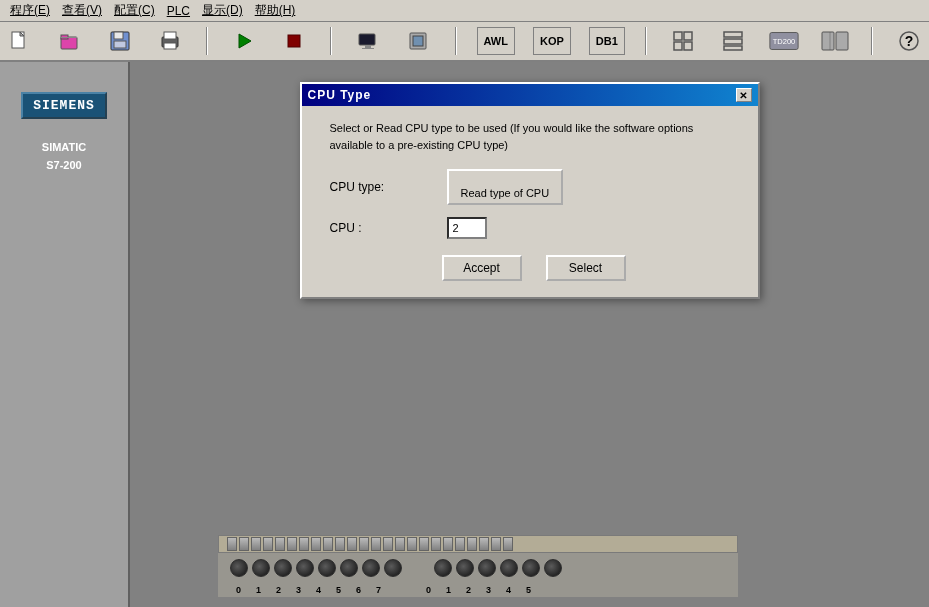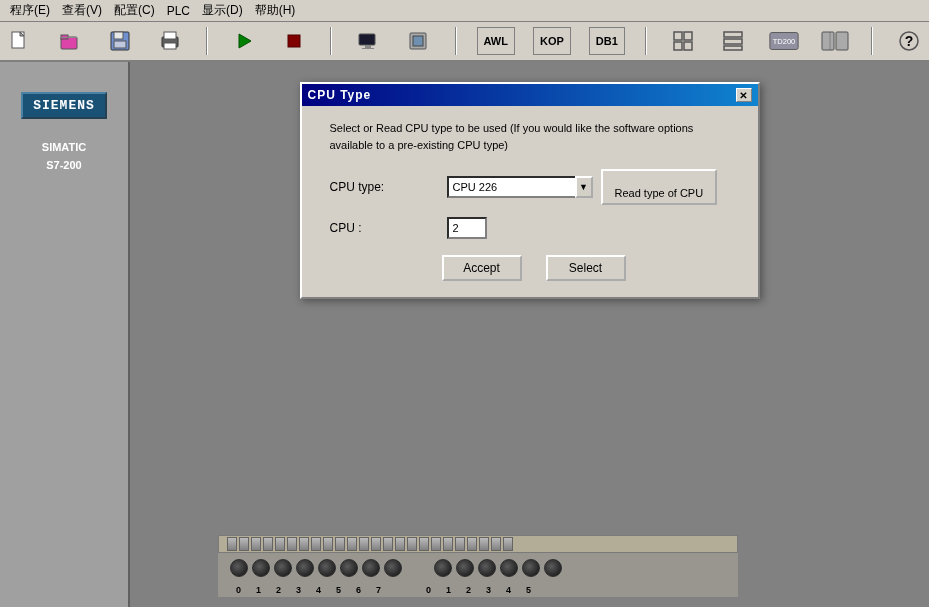--- a/index.html
+++ b/index.html
@@ -22,6 +22,7 @@
       display: flex;
       align-items: center;
       height: 22px;
+      text-decoration: underline;
     }
 
     .menu-item {

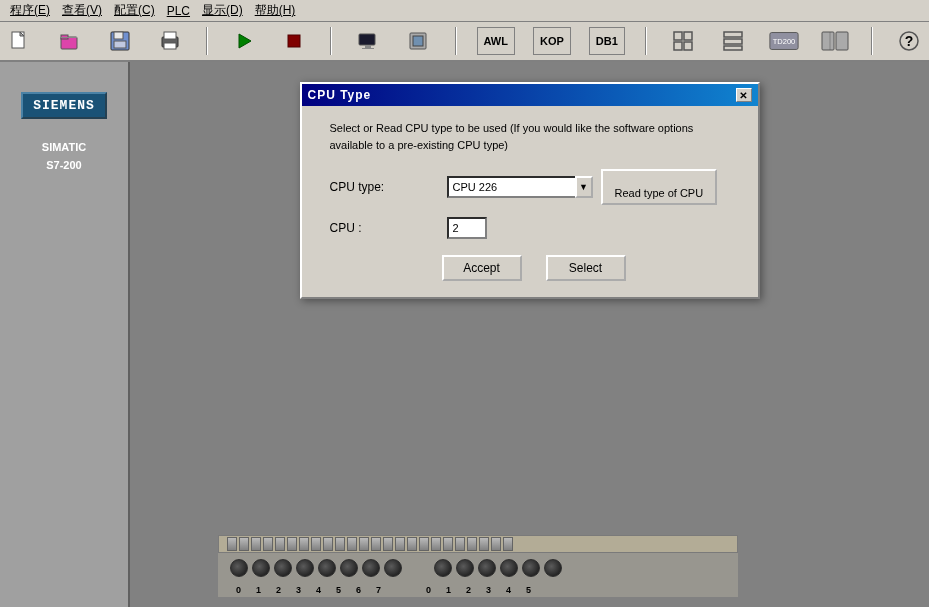--- a/index.html
+++ b/index.html
@@ -545,16 +545,6 @@
           <div class="form-row">
             <div class="form-label">CPU type:</div>
             <div class="form-control">
-              <div class="select-wrapper">
-                <select class="cpu-select">
-                  <option>CPU 221</option>
-                  <option>CPU 222</option>
-                  <option>CPU 224</option>
-                  <option selected="">CPU 226</option>
-                  <option>CPU 226XM</option>
-                </select>
-                <div class="select-arrow">▼</div>
-              </div>
               <button class="read-cpu-btn">Read type of CPU</button>
             </div>
           </div>

